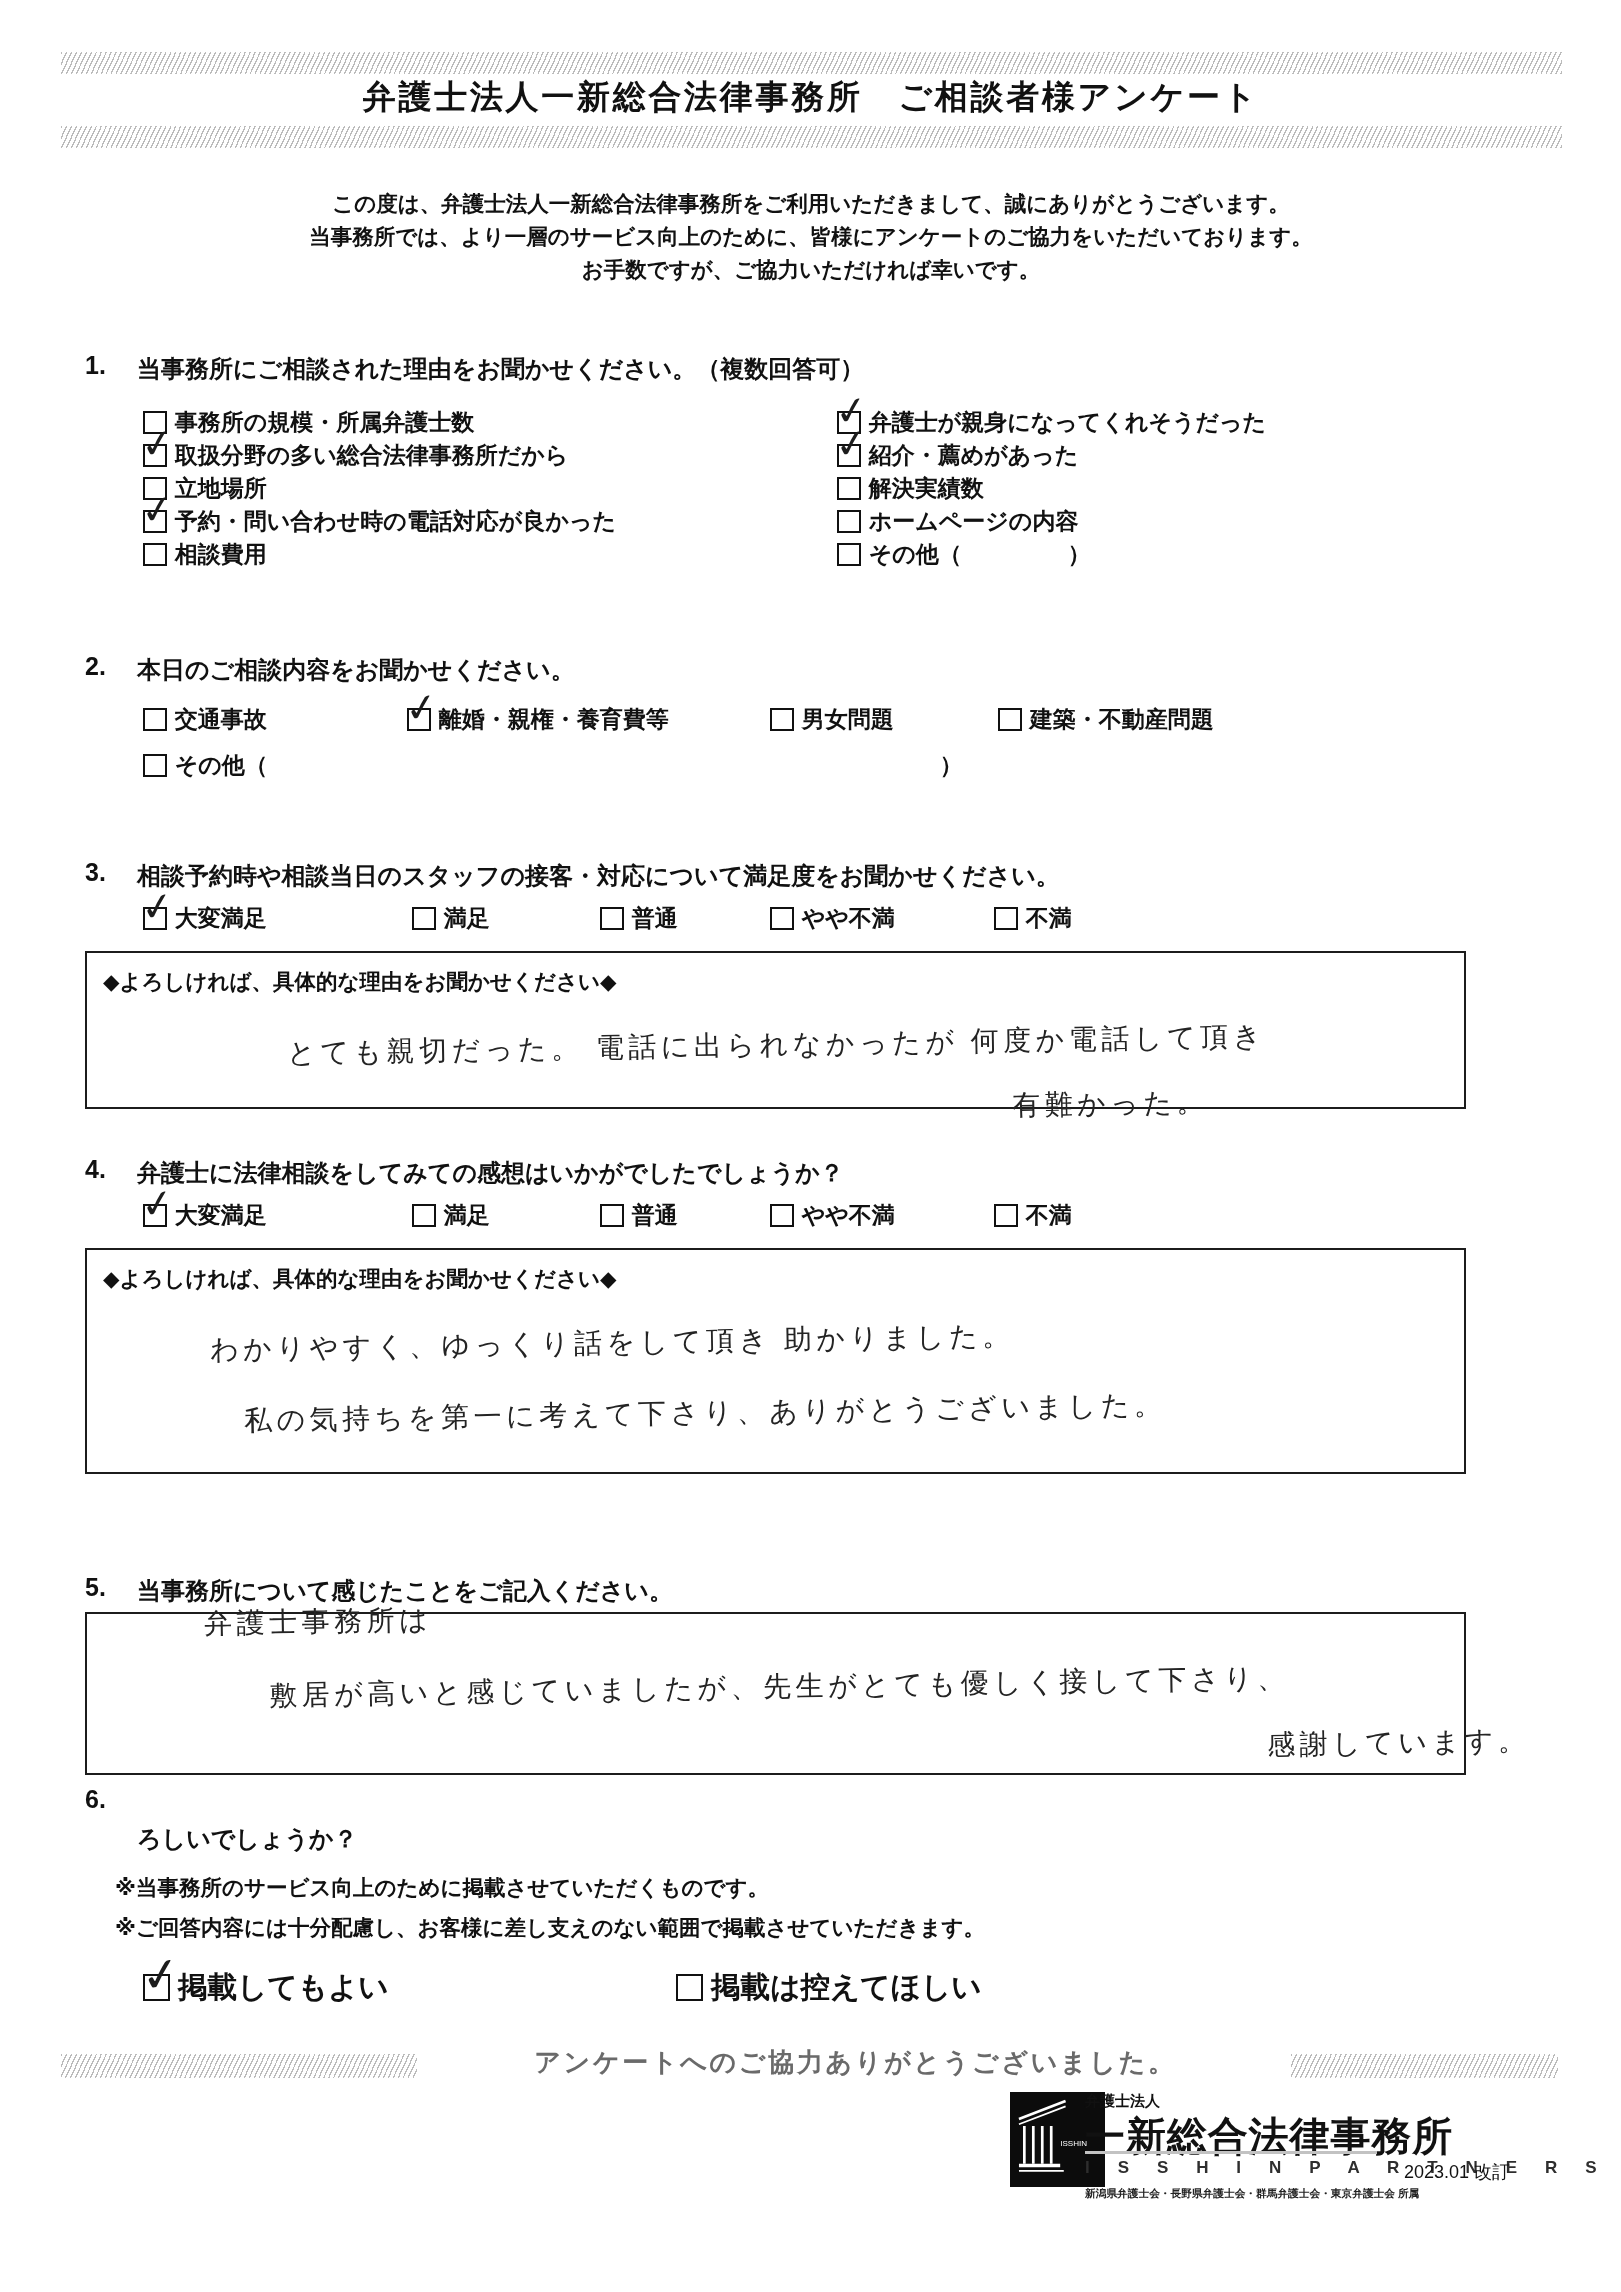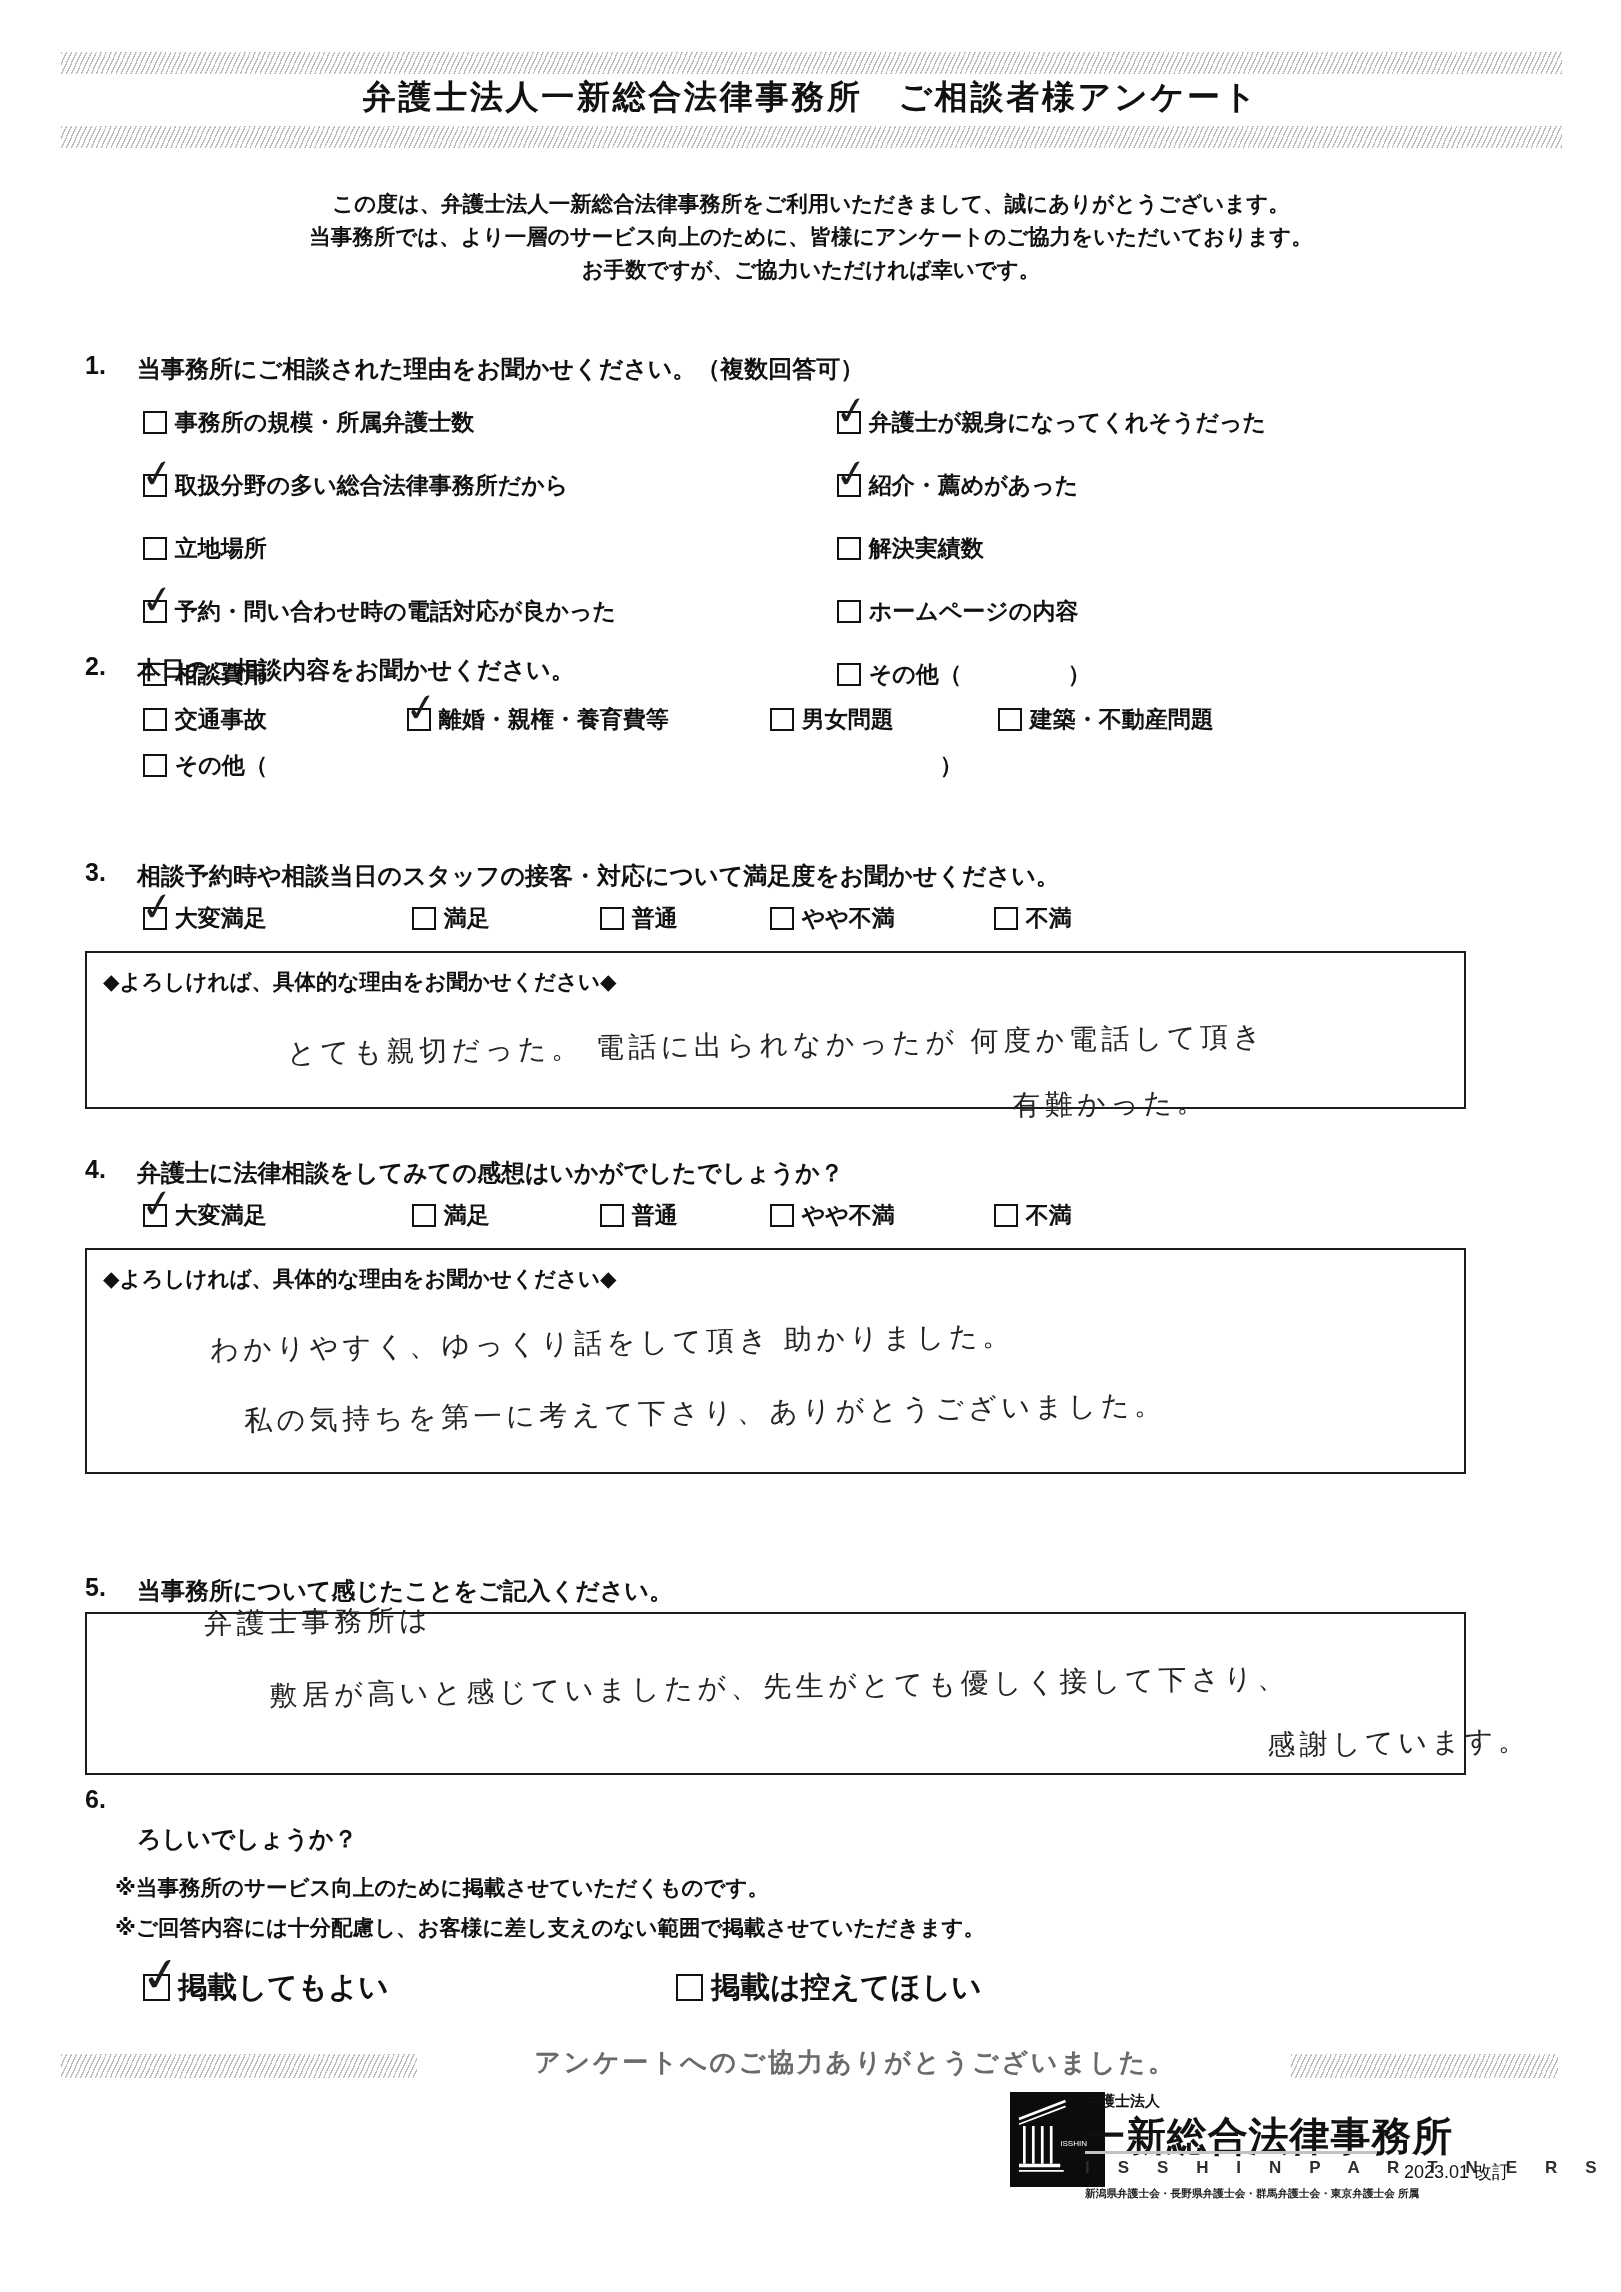--- a/index.html
+++ b/index.html
@@ -15,7 +15,7 @@
   .cb{width:19.7px;height:19.7px;border:2.7px solid #111;display:inline-block;margin-right:8px;position:relative;flex:none;background:#fff;}
   .check{display:none;position:absolute;left:-4.5px;top:-21.5px;font-size:39px;font-weight:400;transform:rotate(-8deg);color:#1c1c1c;line-height:1;font-family:"DejaVu Sans",sans-serif;}
   .opt[data-checked="true"] .check{display:block;}
-  .col{position:absolute;display:flex;flex-direction:column;gap:32px;}
+  .col{position:absolute;display:flex;flex-direction:column;gap:2px;}
   .q2-rows{position:absolute;top:704px;left:143px;display:flex;flex-direction:column;gap:15px;}
   .q2-row{display:flex;}
   .q2-row .opt:nth-child(1){width:264px;}

